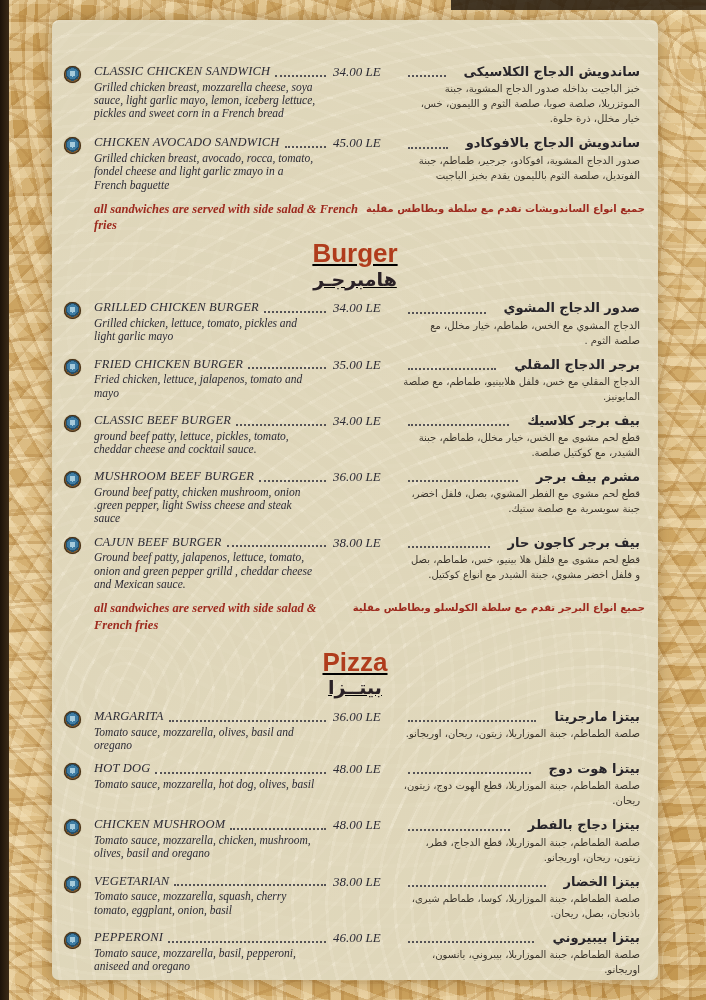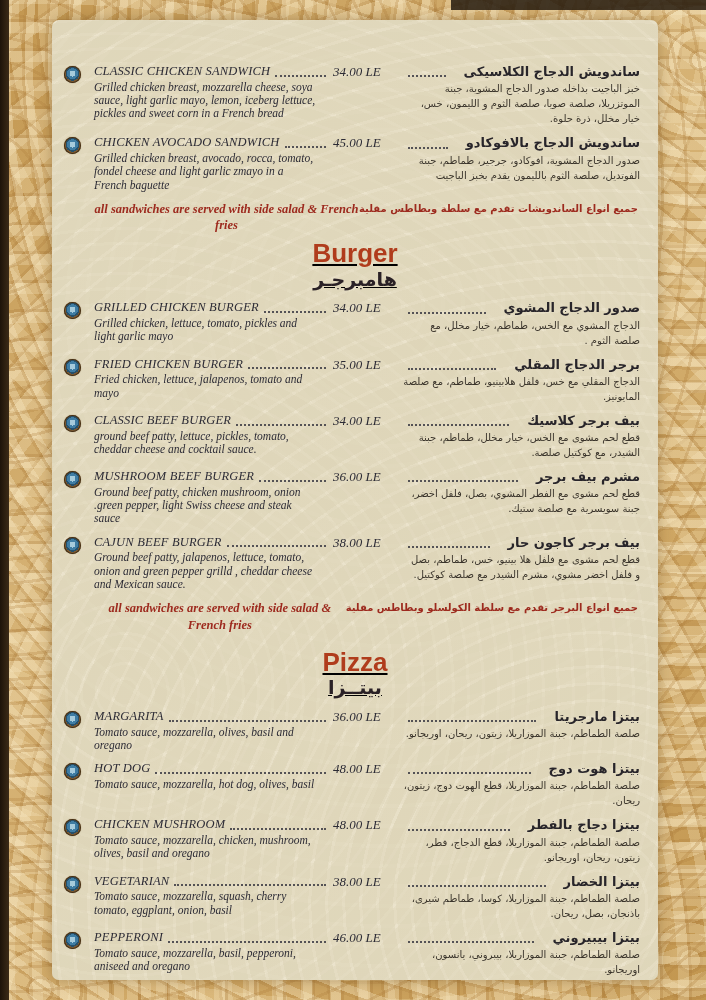--- a/index.html
+++ b/index.html
@@ -45,7 +45,7 @@
   .ar-trow{display:flex;align-items:flex-end;gap:13px;}
   .arname{font:bold 13px/1.25 "DejaVu Sans",sans-serif;color:#28252a;white-space:nowrap;}
   .ardesc{font:10px/1.5 "DejaVu Sans",sans-serif;color:#3a342b;margin-top:1px;}
-  .note-row{display:grid;grid-template-columns:30px 1fr auto;padding:0 20px 0 12px;margin:3px 0 7px;text-align:center;}
+  .note-row{display:grid;grid-template-columns:30px 1fr auto;padding:0 13px 0 12px;margin:3px 0 7px;}
   .note-en{grid-column:2;font:italic 600 12.5px/1.3 "Liberation Serif",serif;color:#9d2a1e;}
   .note-ar{grid-column:3;font:bold 10px/1.6 "DejaVu Sans",sans-serif;color:#9d2a1e;direction:rtl;}
   .section-head{text-align:center;margin:4px 0 9px;text-decoration:underline;}

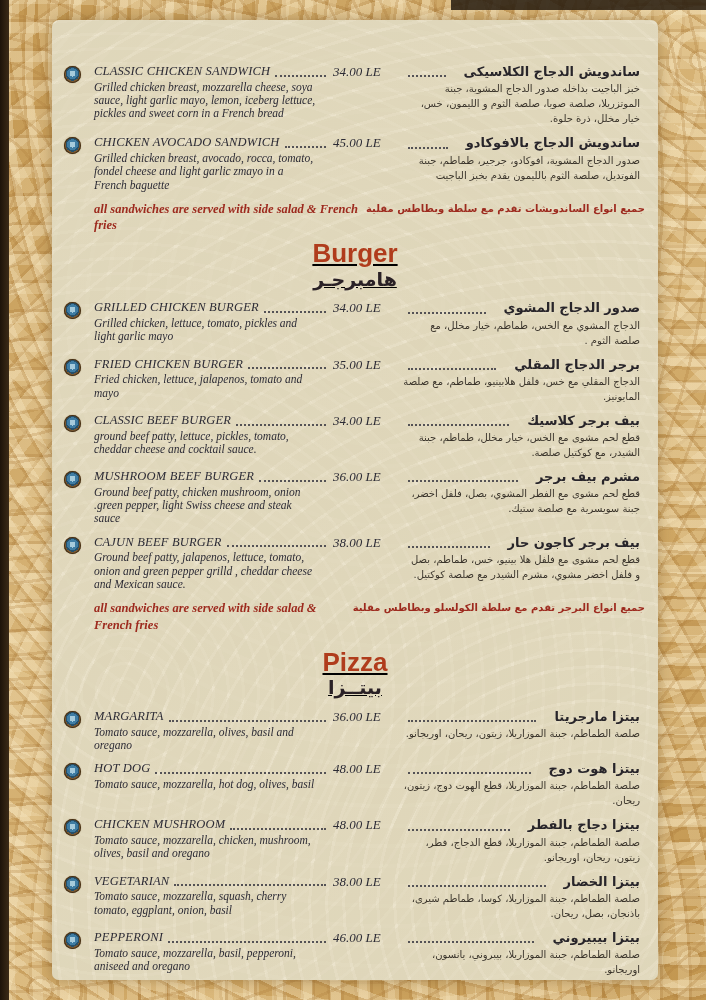--- a/index.html
+++ b/index.html
@@ -201,7 +201,7 @@
             <span class="arname">بيف برجر كاجون حار</span>
             <span class="leader"></span>
           </div>
-        <div class="ardesc">قطع لحم مشوى مع فلفل هلا بينيو، خس، طماطم، بصل و فلفل اخضر مشوي، مشرم الشيدر مع صلصة كوكتيل.</div>
+        <div class="ardesc">قطع لحم مشوى مع فلفل هلا بينيو، خس، طماطم، بصل و فلفل اخضر مشوي، جبنة الشيدر مع انواع كوكتيل.</div>
       </div>
     </div>
 

